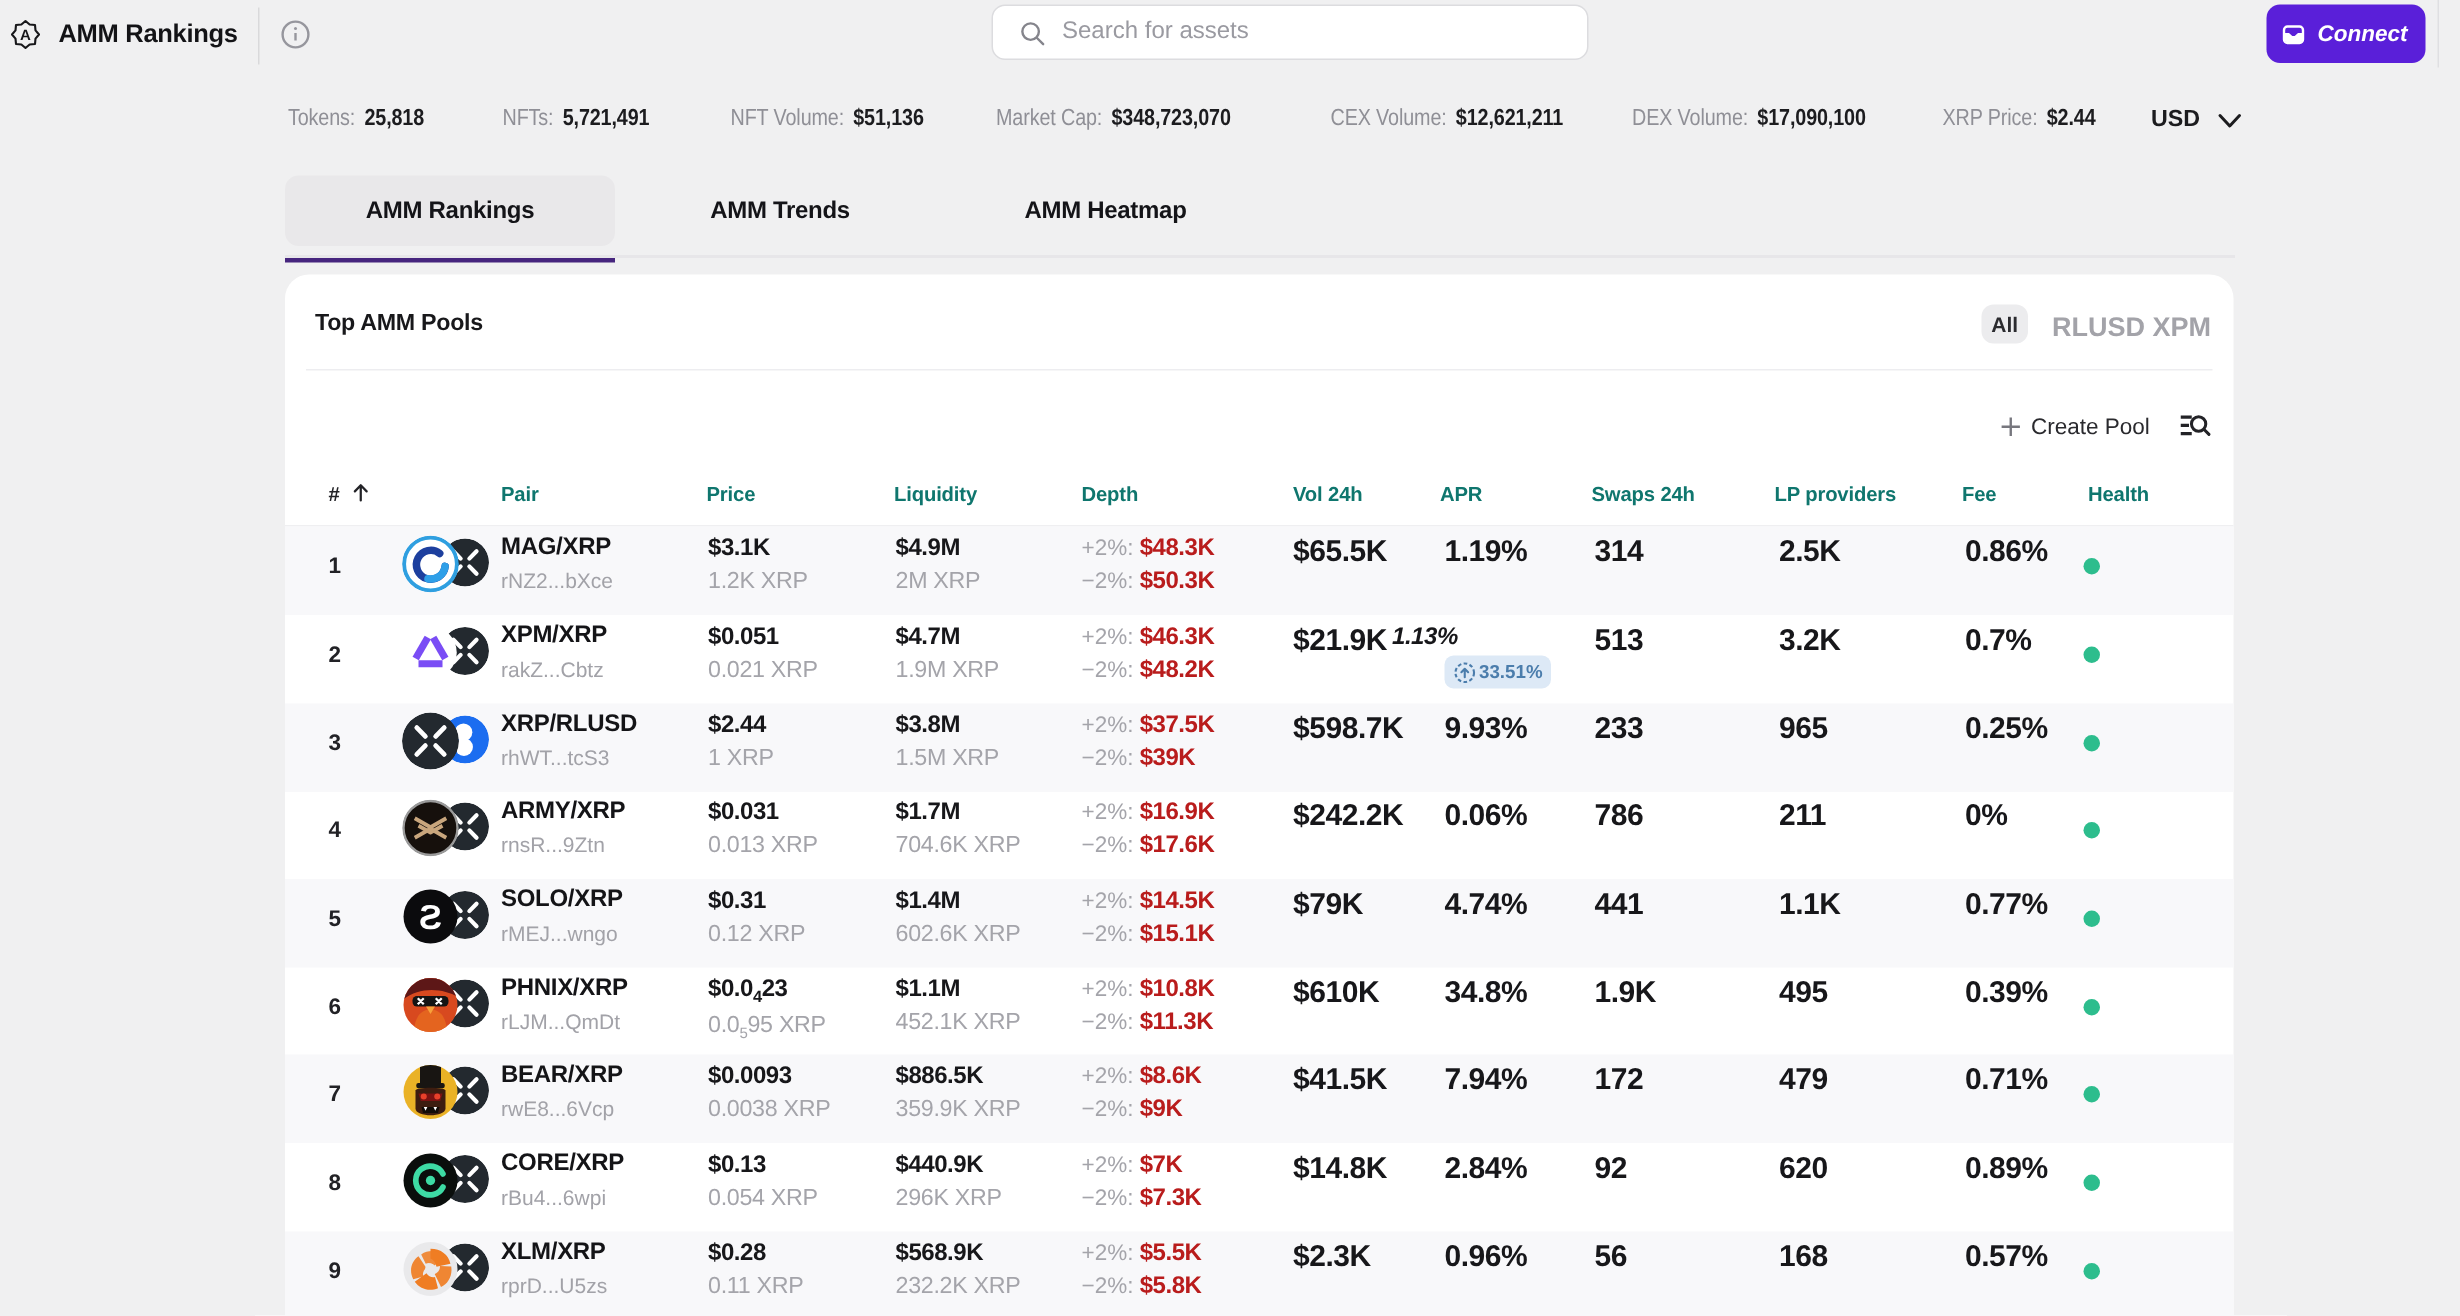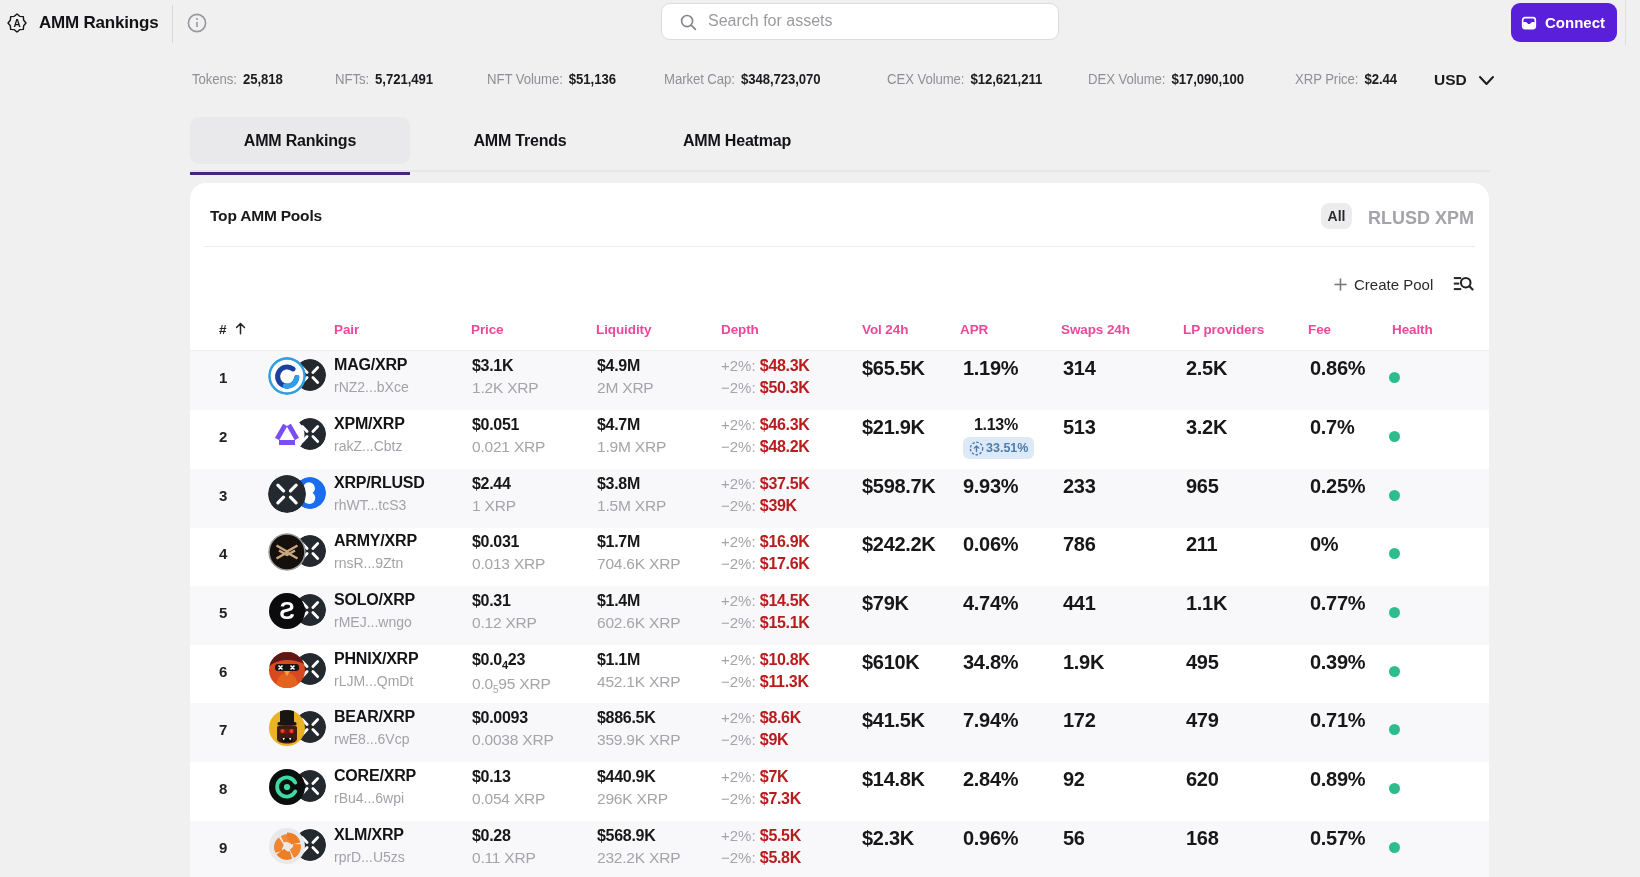--- a/index.html
+++ b/index.html
@@ -13,7 +13,7 @@
 #searchbox { left:661px; top:3px; width:398px; height:37px; background:#fff; border:1px solid #dcdcdf; border-radius:9px; }
 #searchbox span { position:absolute; left:46px; top:8px; font-size:16px; color:#9a9aa1; }
 #connect { left:1511px; top:3px; width:106px; height:39px; background:#5a1fd9; border-radius:9px; color:#fff; }
-#connect span { position:absolute; left:34px; top:11px; font-size:15px; font-weight:700; }
+#connect span { position:absolute; left:34px; top:11px; font-size:15px; font-weight:700;font-style:italic; }
 #sb-line { left:1625px; top:0; width:1px; height:45px; background:#dfdfe2; }
 
 

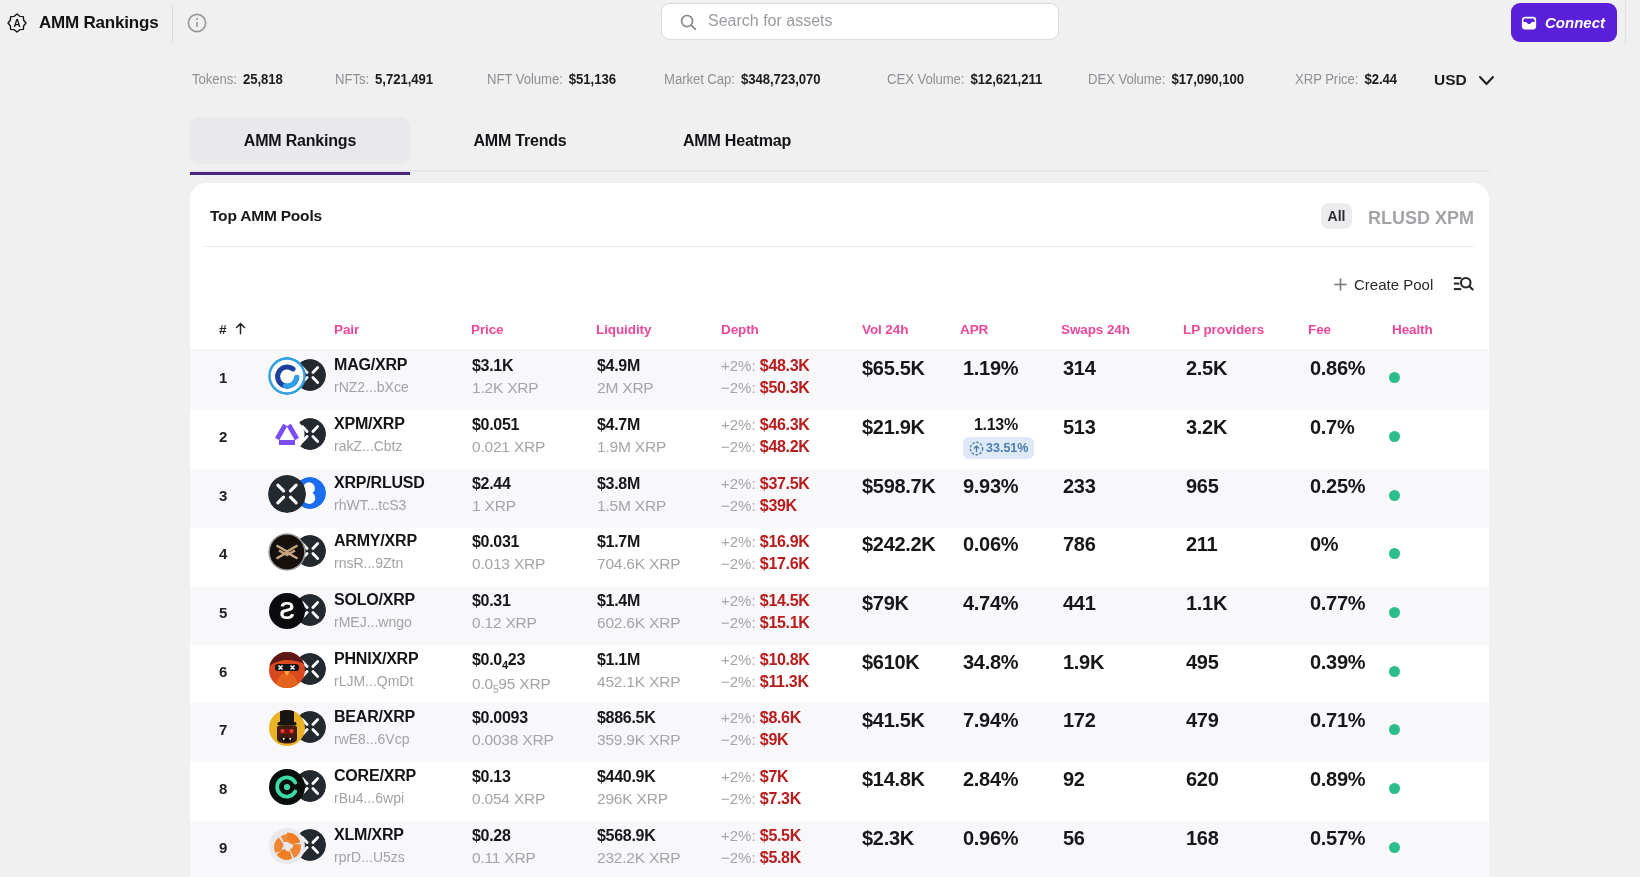--- a/index.html
+++ b/index.html
@@ -37,7 +37,7 @@
 #div2 { left:0px; top:167px; width:1299px; height:1px; background:#efeff1; }
 
 
-.th { top:139px; font-size:13.5px; font-weight:700; color:#ec4899; letter-spacing:-0.1px; }
+.th { top:139px; font-size:13.5px; font-weight:700; color:#0f766e; letter-spacing:-0.1px; }
 .row { position:absolute; left:0; width:1299px; height:59px; }
 .row.odd { background:#f8f8fa; }
 .rnum { position:absolute; left:29px; top:18px; font-size:15px; font-weight:600; color:#222226; }

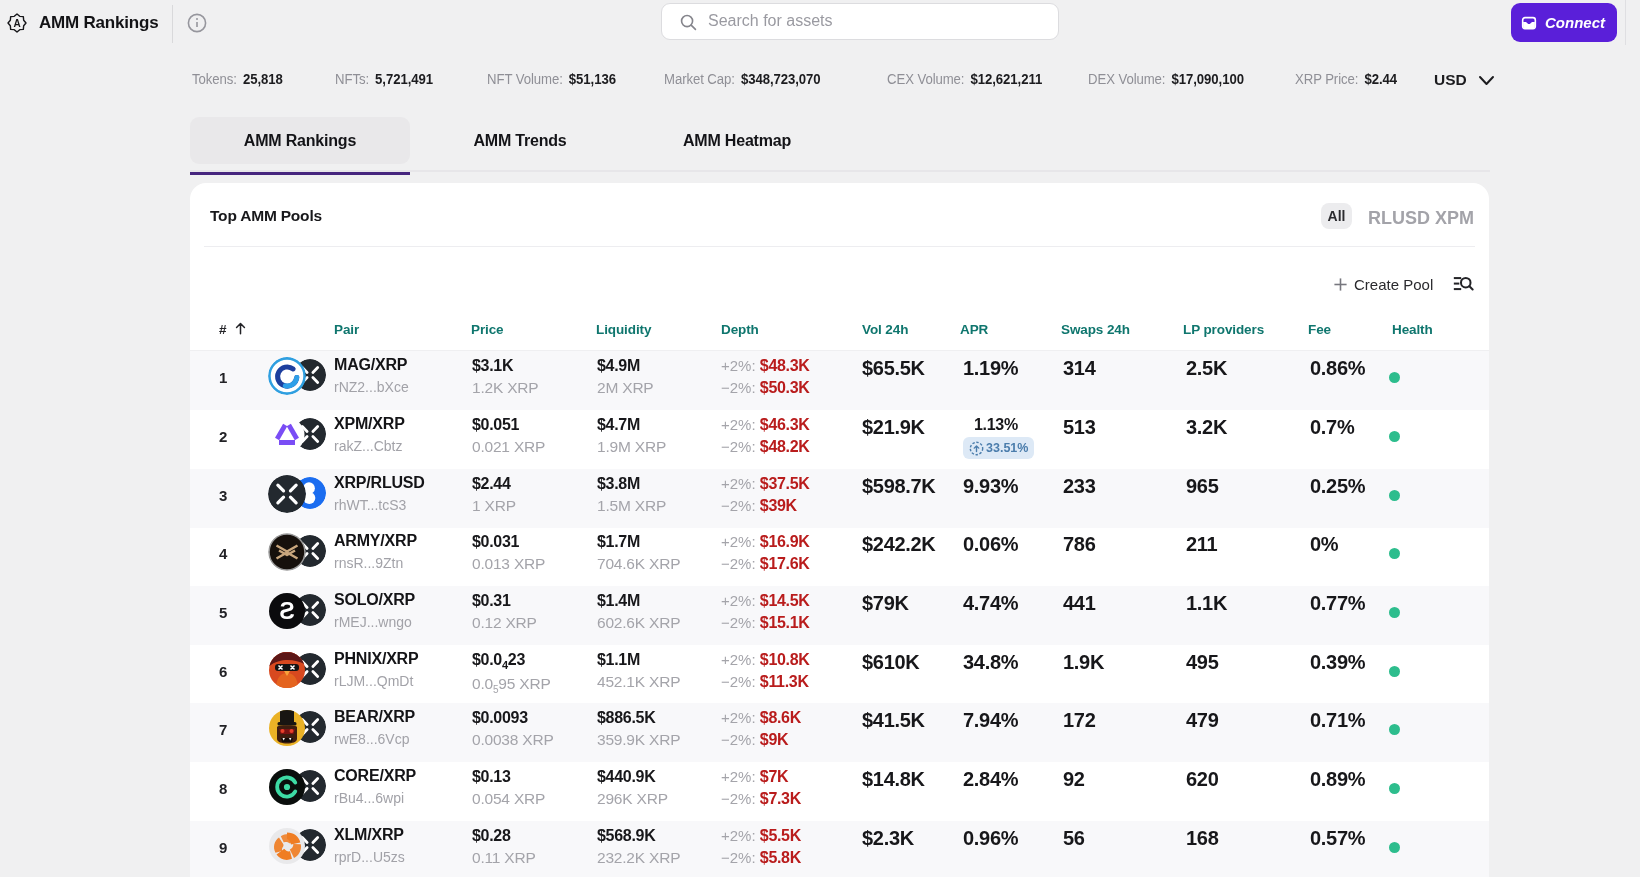--- a/index.html
+++ b/index.html
@@ -224,7 +224,7 @@
         <div>−2%: <b>$48.2K</b></div>
       </div>
 <div class="c1v vol">$21.9K</div>
-<div class="cell2" style="left:784px;">
+<div class="cell2" style="left:738px;font-style:italic;">
         <div class="l1">1.13%</div>
       </div>
       <div class="aprbadge"><svg style="position:absolute;left:6px;top:3.5px;" width="15" height="15" viewBox="0 0 16 16">

